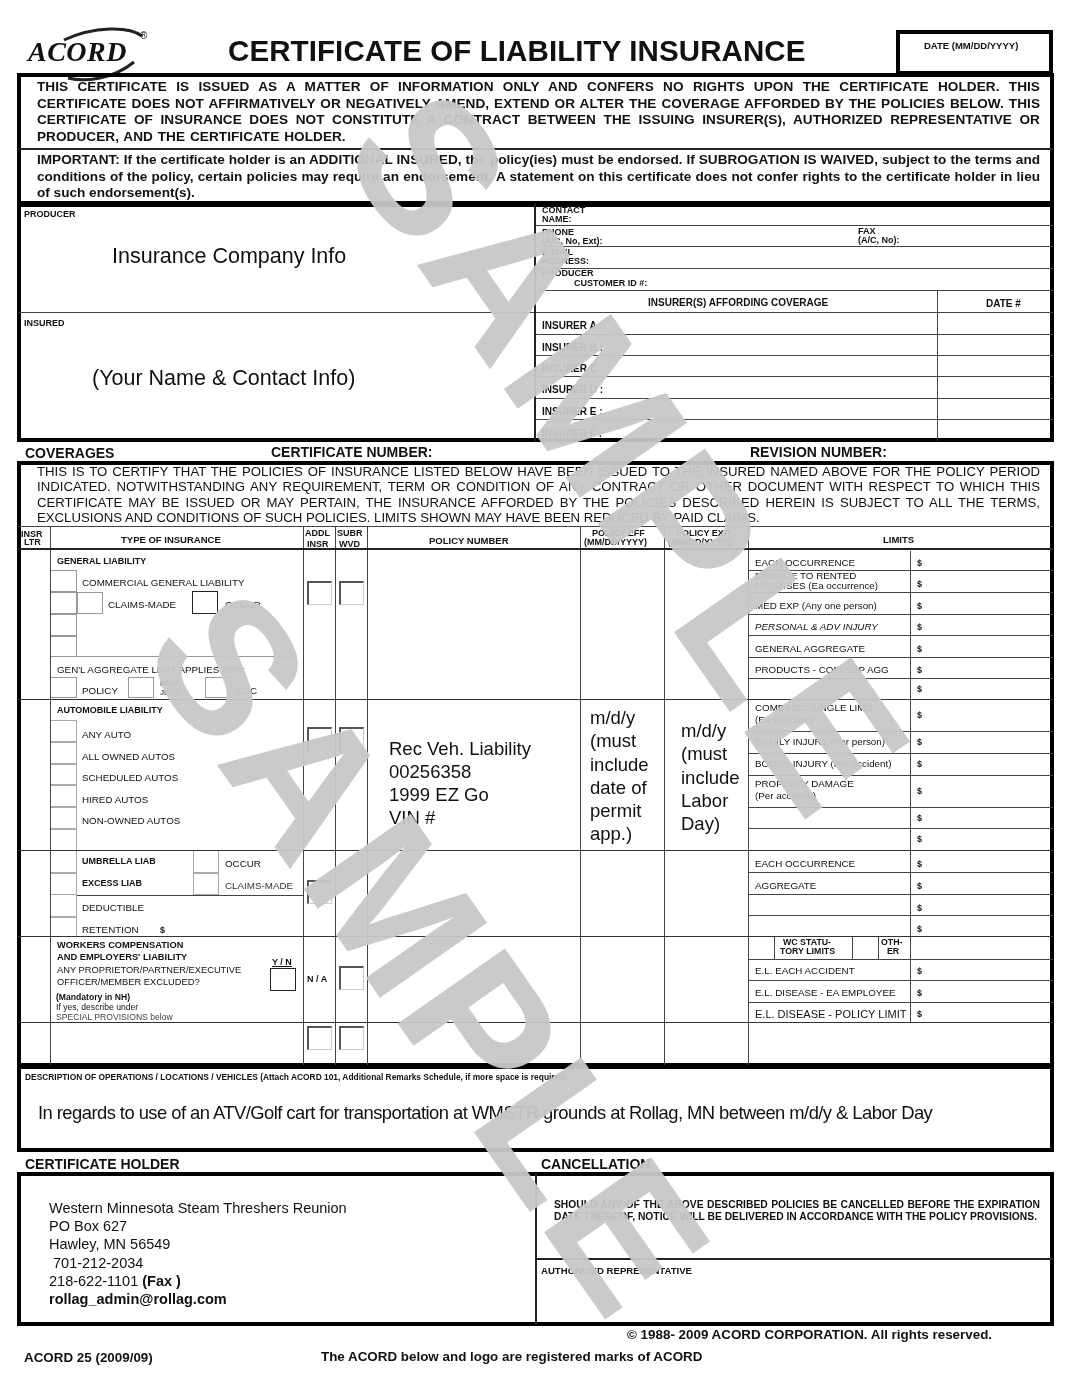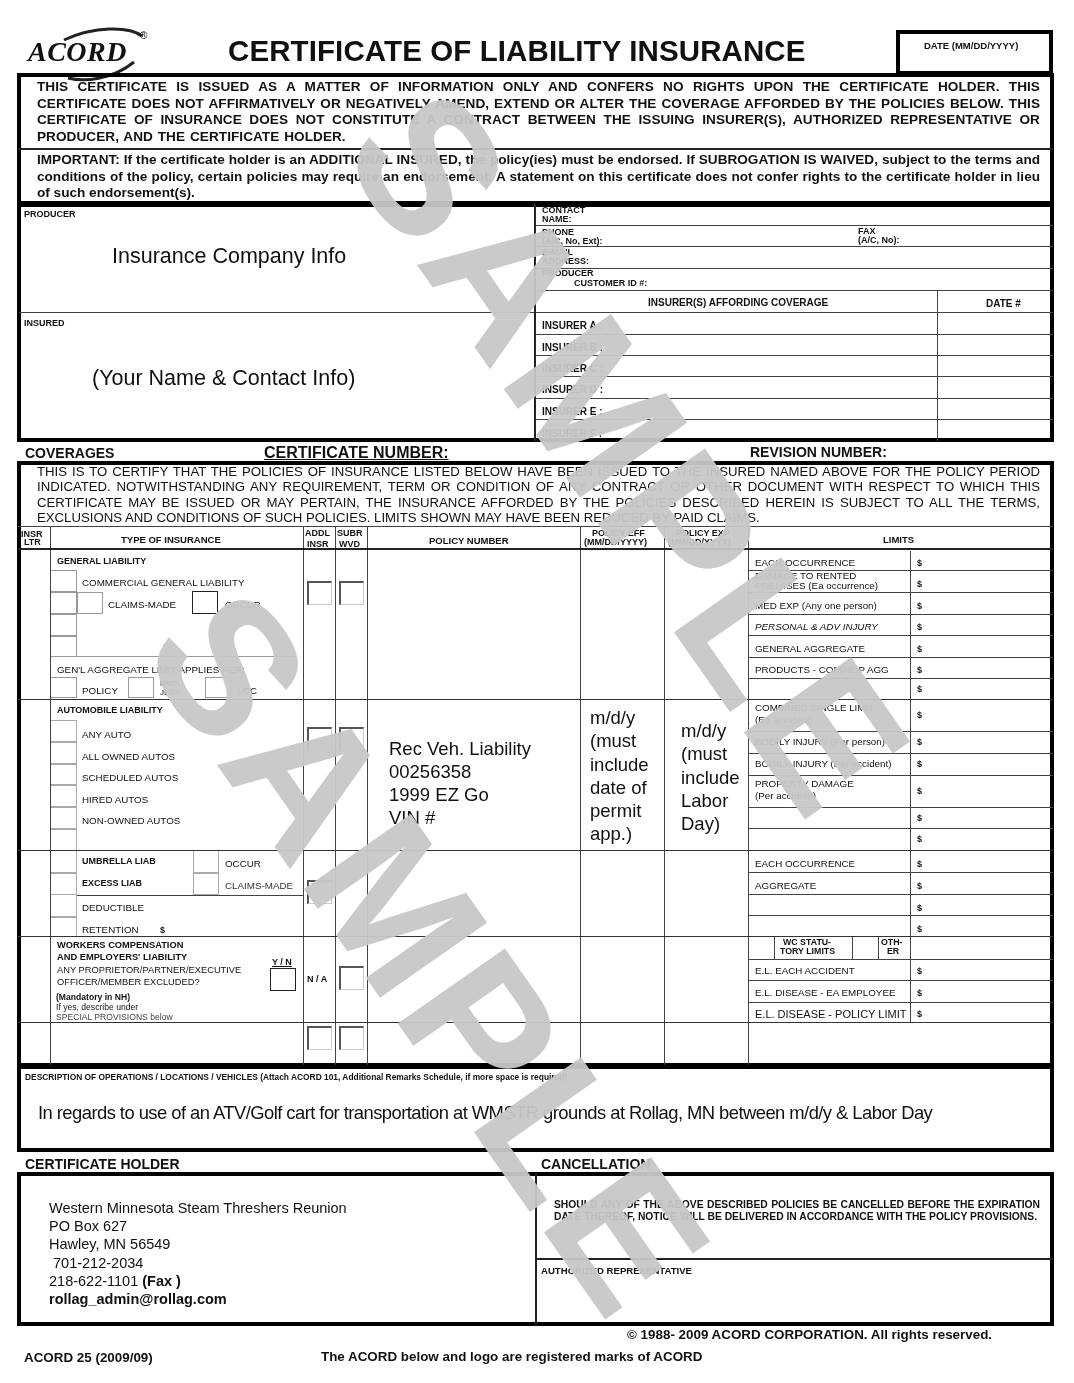--- a/index.html
+++ b/index.html
@@ -112,7 +112,7 @@
   </div>
 
 <span class="t b" style="left:25px;top:445px;font-size:14px;">COVERAGES</span>
-<span class="t b" style="left:264px;top:444px;font-size:16px;text-decoration:underline;">CERTIFICATE NUMBER:</span>
+<span class="t b" style="left:271px;top:444px;font-size:14px;">CERTIFICATE NUMBER:</span>
 <span class="t b" style="left:750px;top:444px;font-size:14px;">REVISION NUMBER:</span>
 
 <div class="box" style="left:17px;top:461px;width:1037px;height:606px;"></div>

